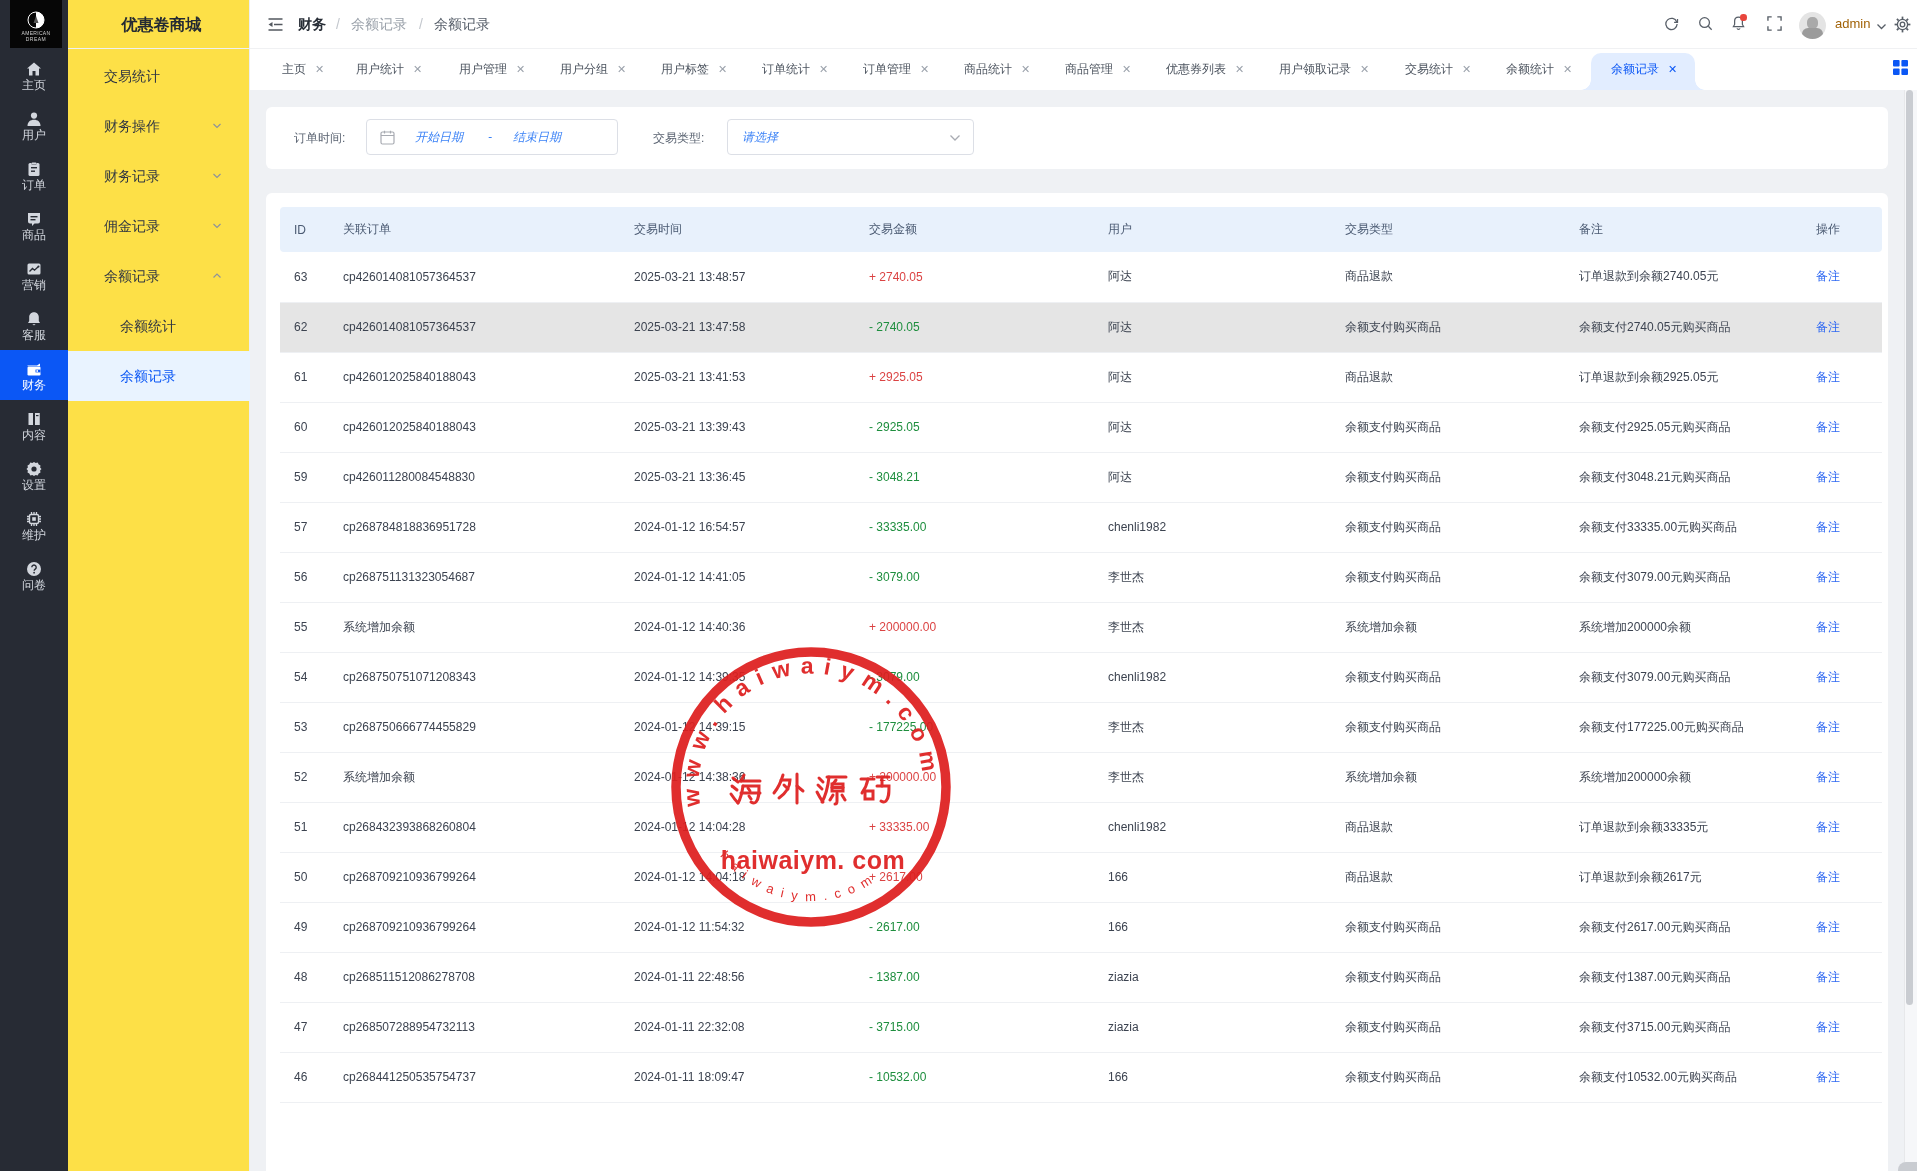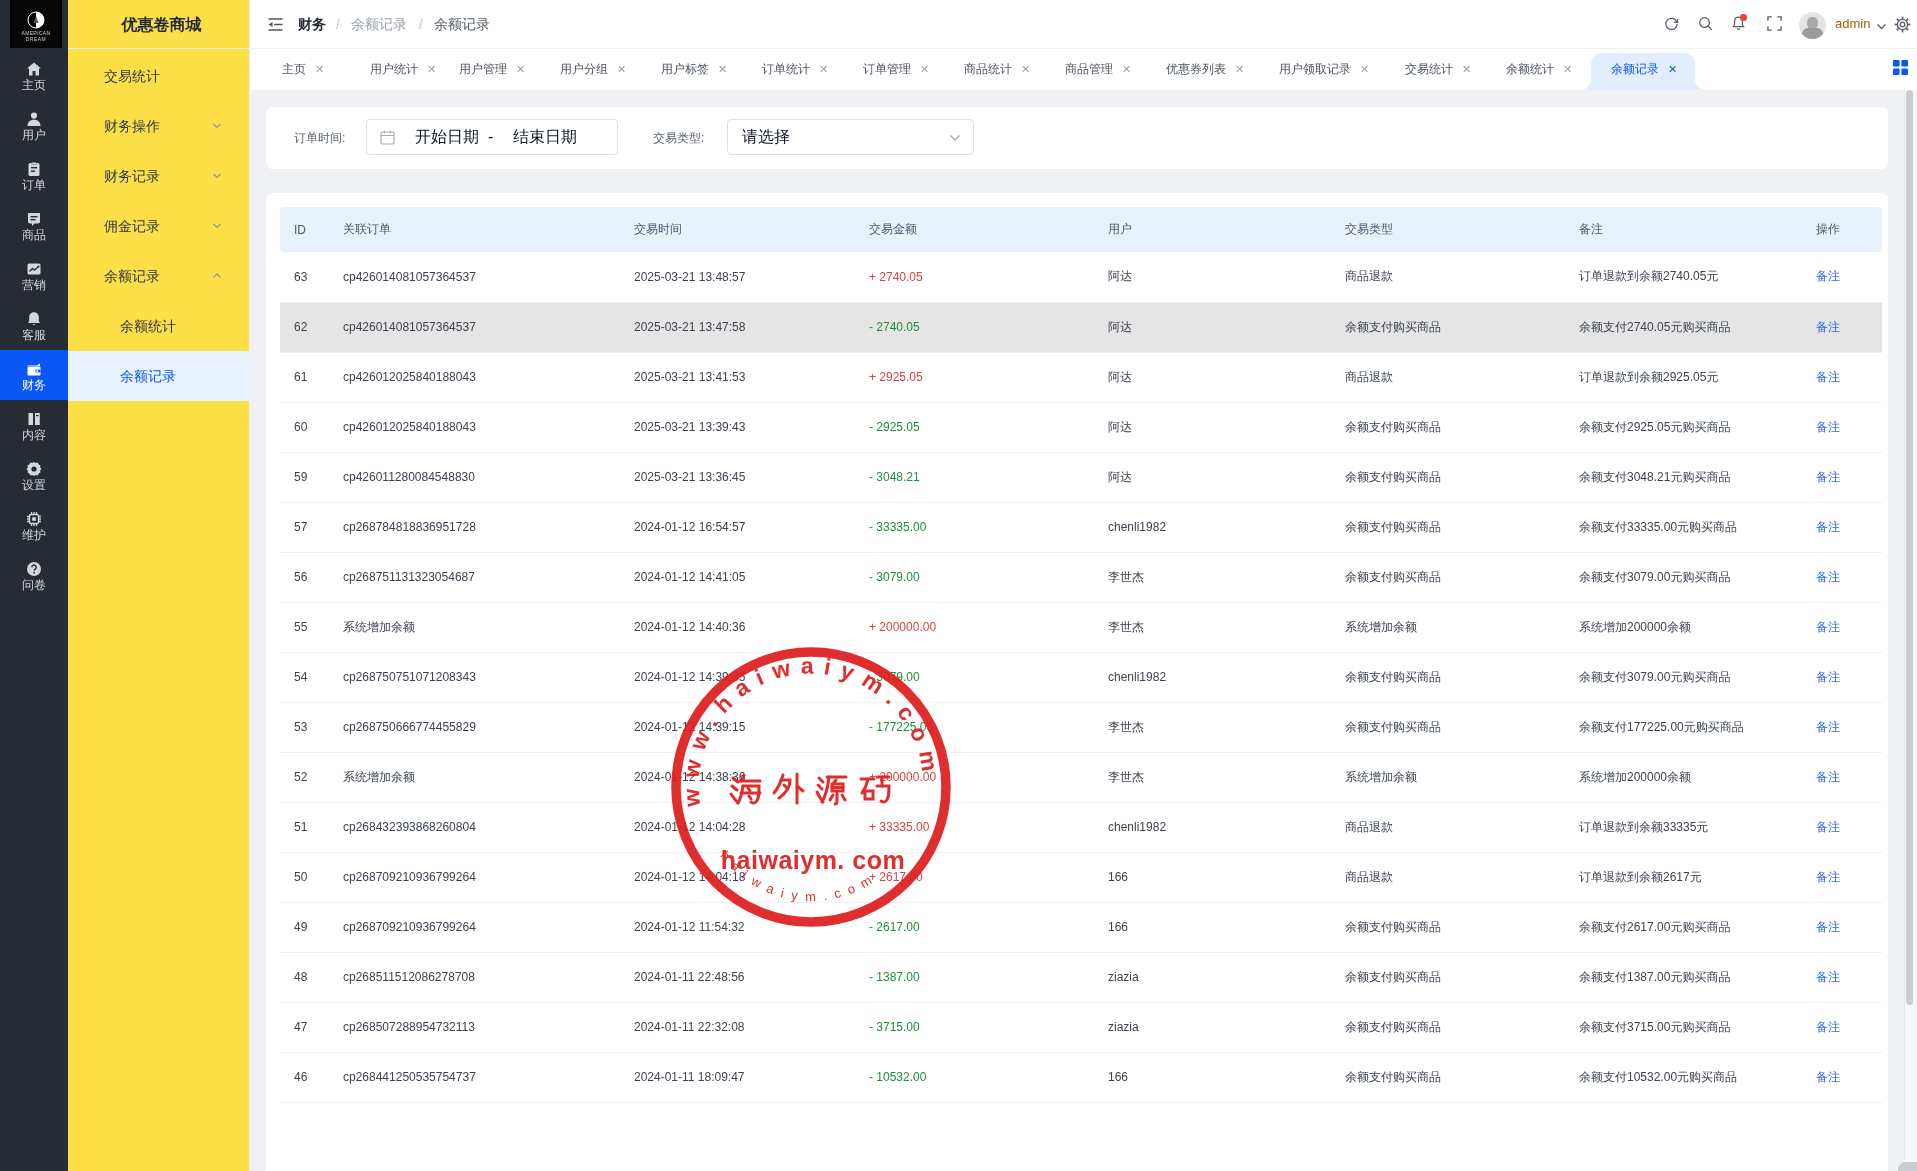--- a/index.html
+++ b/index.html
@@ -222,7 +222,7 @@
 </div>
 <div id="tabbar">
 <span class="tab" style="left:32px">主页<span class="x">✕</span></span>
-<span class="tab" style="left:120px">用户统计<span class="x">✕</span></span>
+<span class="tab" style="left:106px">用户统计<span class="x">✕</span></span>
 <span class="tab" style="left:209px">用户管理<span class="x">✕</span></span>
 <span class="tab" style="left:310px">用户分组<span class="x">✕</span></span>
 <span class="tab" style="left:411px">用户标签<span class="x">✕</span></span>

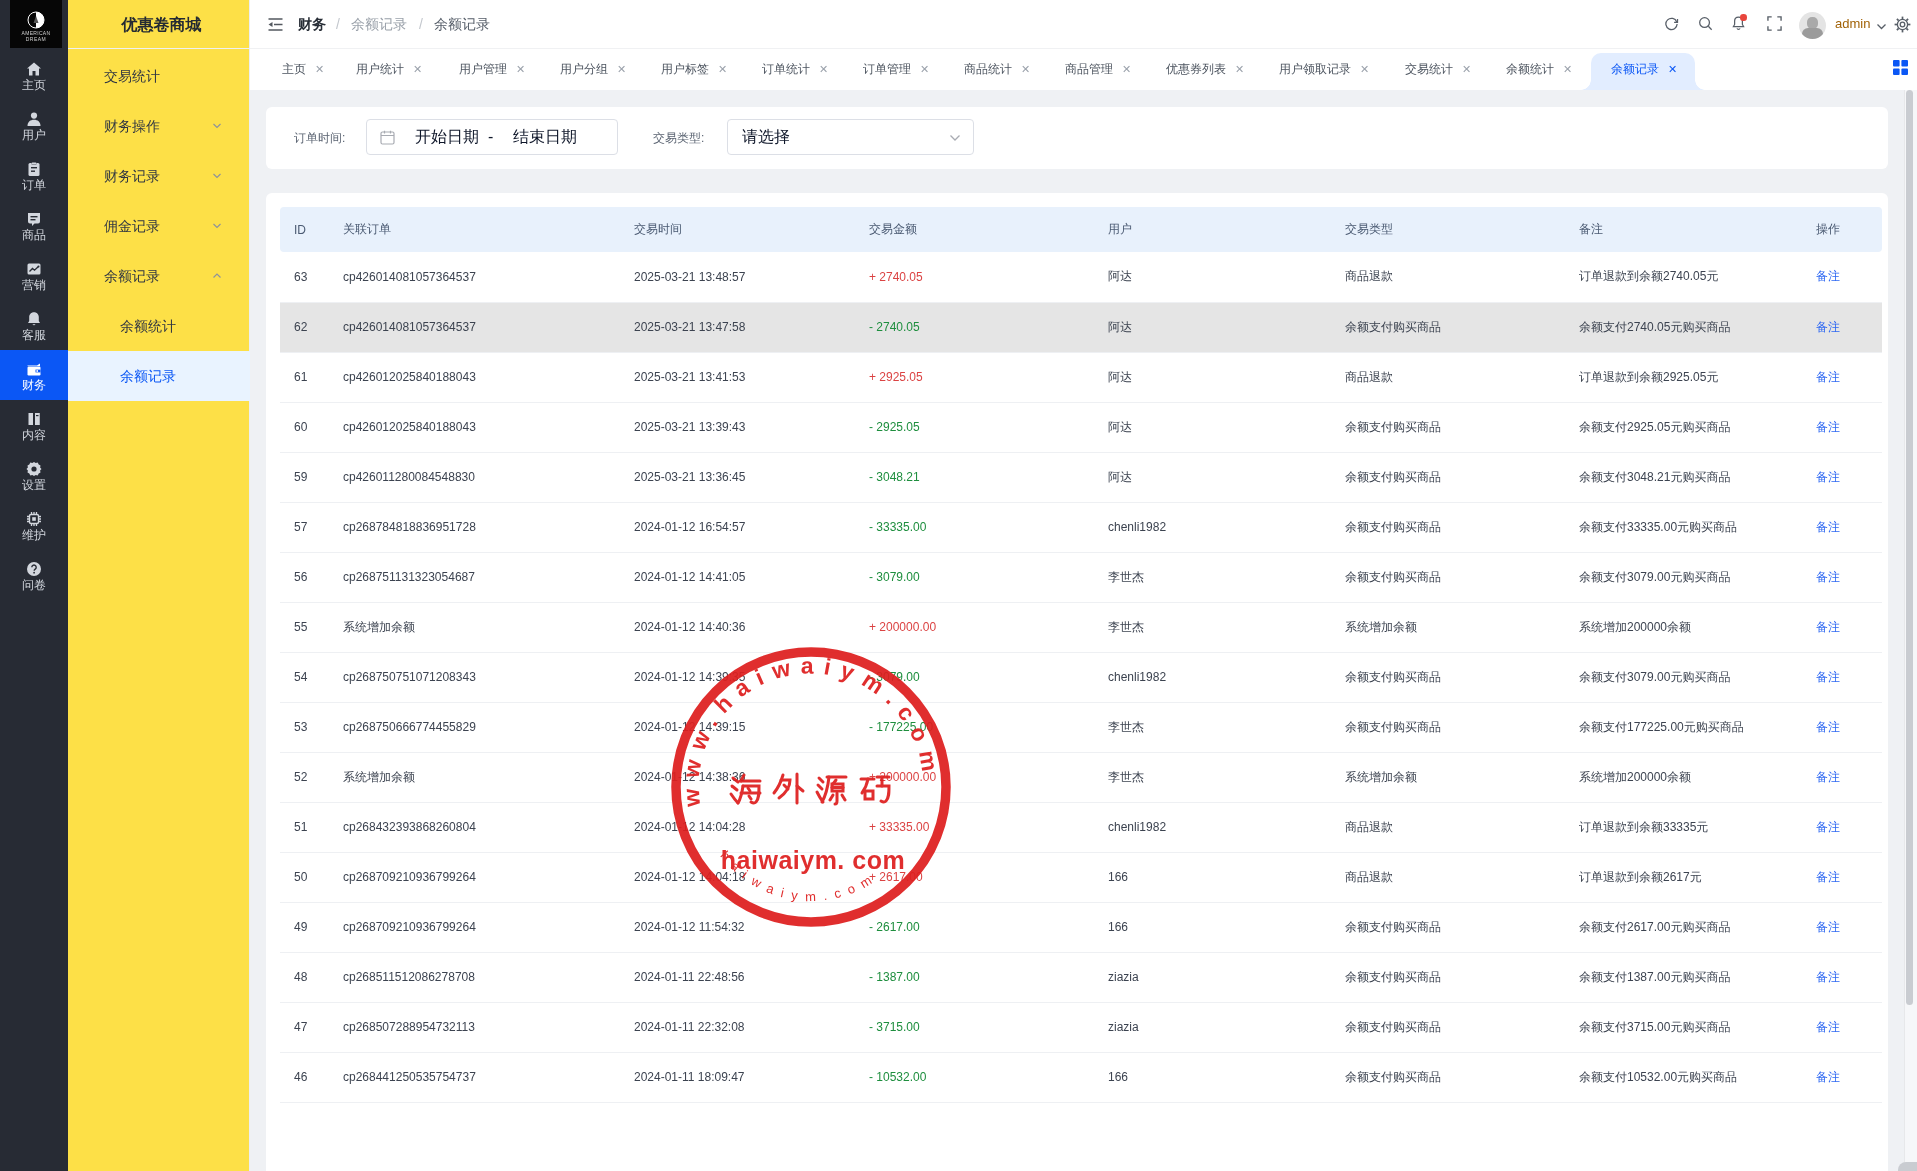--- a/index.html
+++ b/index.html
@@ -39,7 +39,7 @@
 #tablecard { position:absolute; left:266px; top:193px; width:1622px; height:978px; background:#fff; border-radius:6px 6px 0 0; }
 .flabel { position:absolute; font-size:12px; color:#5b6472; line-height:36px; height:36px; }
 .finput { position:absolute; top:12px; height:36px; border:1px solid #dcdfe6; border-radius:4px; background:#fff; }
-.ph { color:#0f172a; font-size:16px; line-height:34px; }
+.ph { color:#3b82f6; font-size:12px; line-height:34px;font-style:italic; }
 
 #tbl { position:absolute; left:280px; top:207px; width:1602px; border-collapse:collapse; table-layout:fixed; font-size:12px; color:#3c4350; }
 #tbl th { background:#e8f1fc; font-weight:normal; color:#4a5a72; height:45px; text-align:left; padding:0 0 0 14px; }

